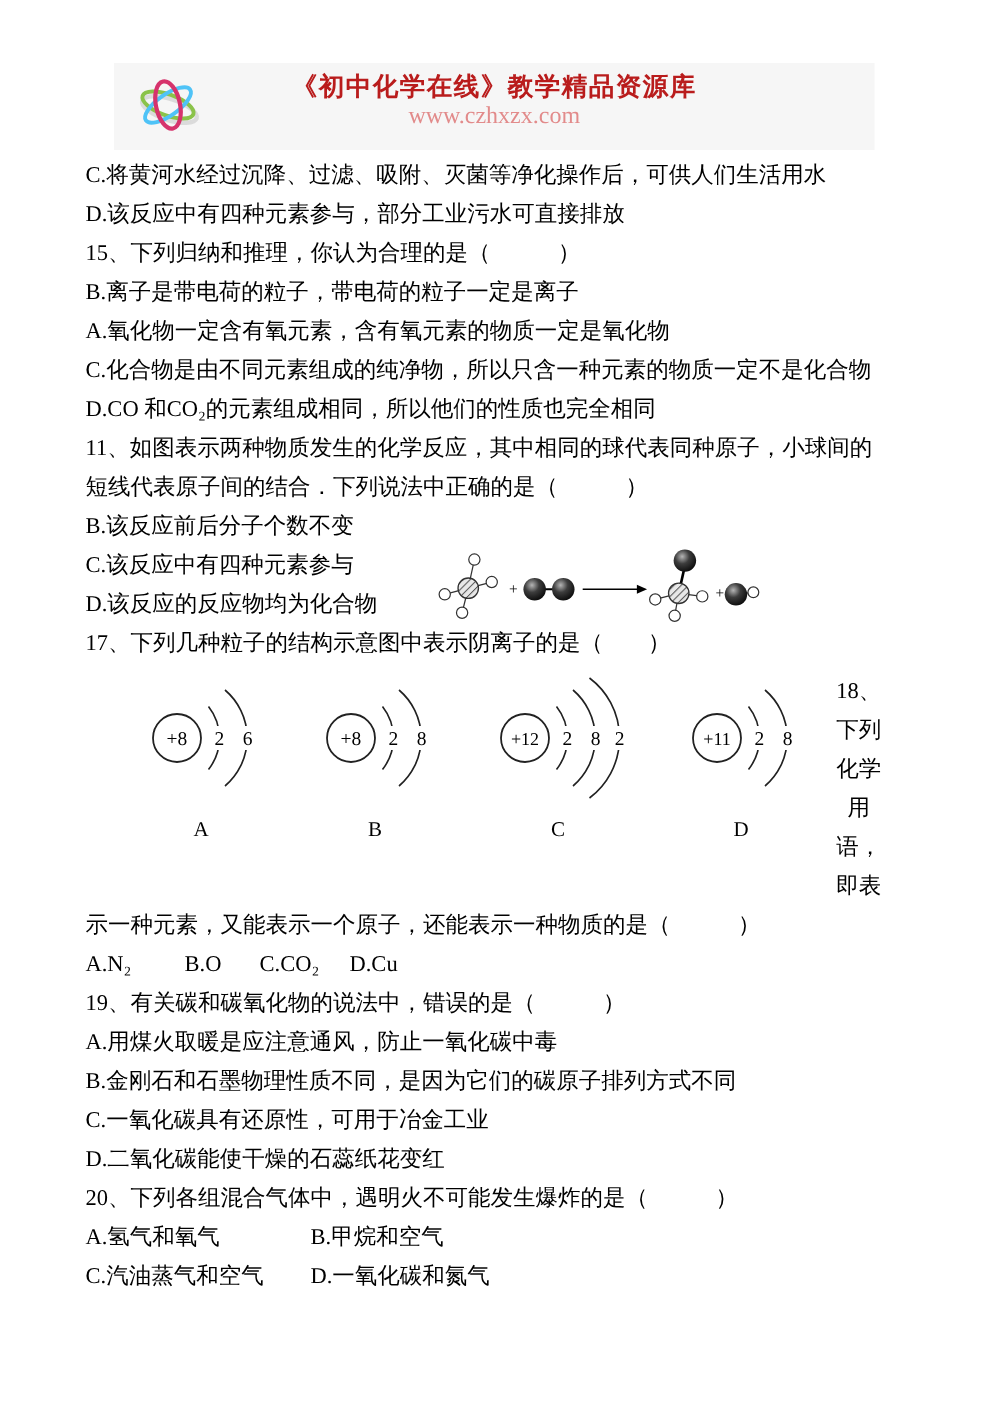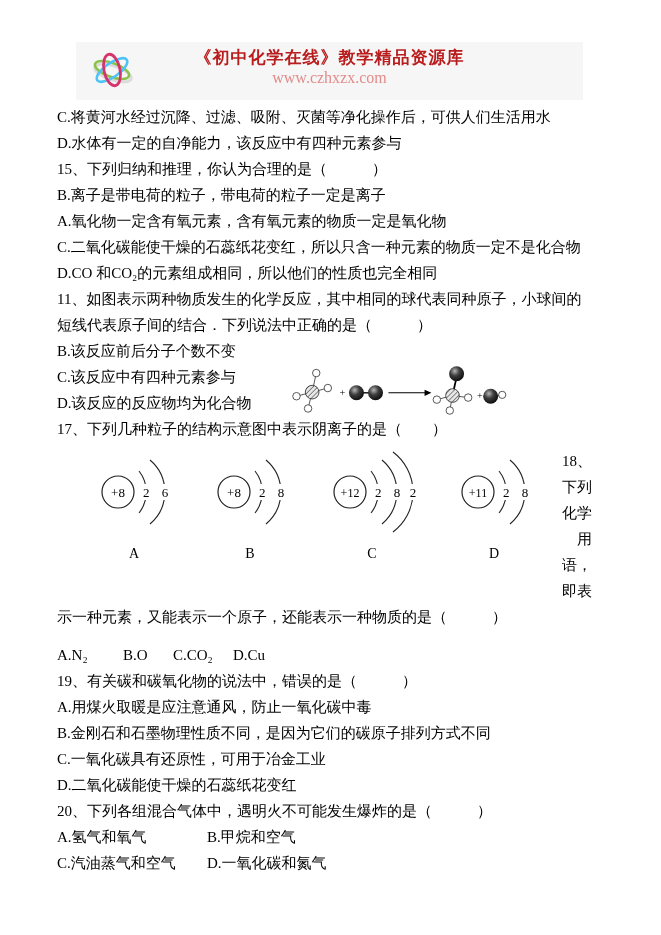--- a/index.html
+++ b/index.html
@@ -59,7 +59,7 @@
   <div class="content">
 
     <p>C.将黄河水经过沉降、过滤、吸附、灭菌等净化操作后，可供人们生活用水</p>
-    <p>D.水体有一定的自净能力，该反应中有四种元素参与</p>
+    <p>D.该反应中有四种元素参与，部分工业污水可直接排放</p>
 
     <p>15、下列归纳和推理，你认为合理的是（　　　）</p>
     <p>B.离子是带电荷的粒子，带电荷的粒子一定是离子</p>

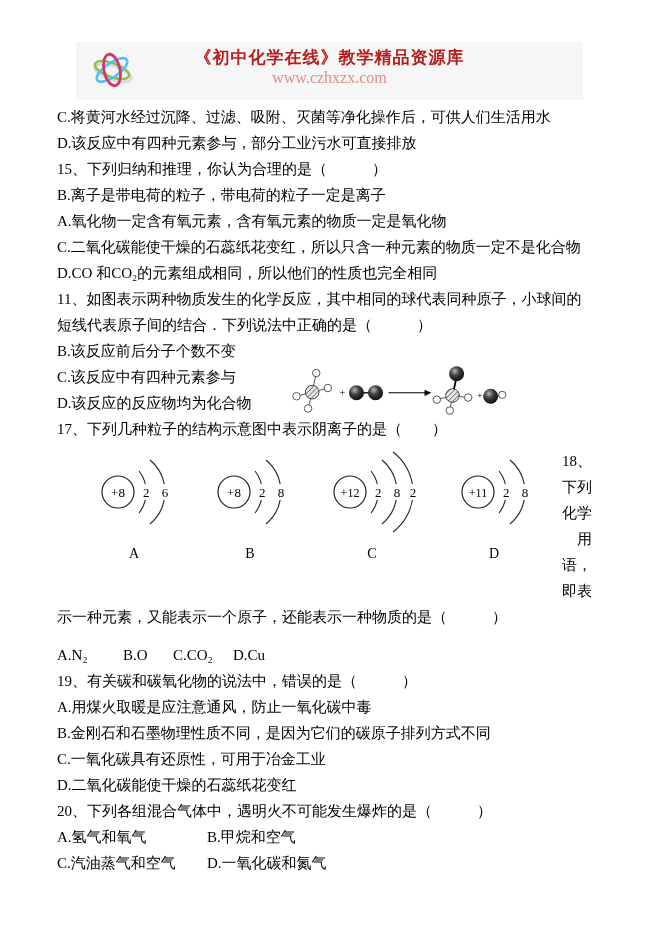--- a/index.html
+++ b/index.html
@@ -64,7 +64,7 @@
     <p>15、下列归纳和推理，你认为合理的是（　　　）</p>
     <p>B.离子是带电荷的粒子，带电荷的粒子一定是离子</p>
     <p>A.氧化物一定含有氧元素，含有氧元素的物质一定是氧化物</p>
-    <p>C.二氧化碳能使干燥的石蕊纸花变红，所以只含一种元素的物质一定不是化合物</p>
+    <p>C.化合物是由不同元素组成的纯净物，所以只含一种元素的物质一定不是化合物</p>
     <p>D.CO 和CO₂的元素组成相同，所以他们的性质也完全相同</p>
 
     <p>11、如图表示两种物质发生的化学反应，其中相同的球代表同种原子，小球间的短线代表原子间的结合．下列说法中正确的是（　　　）</p>

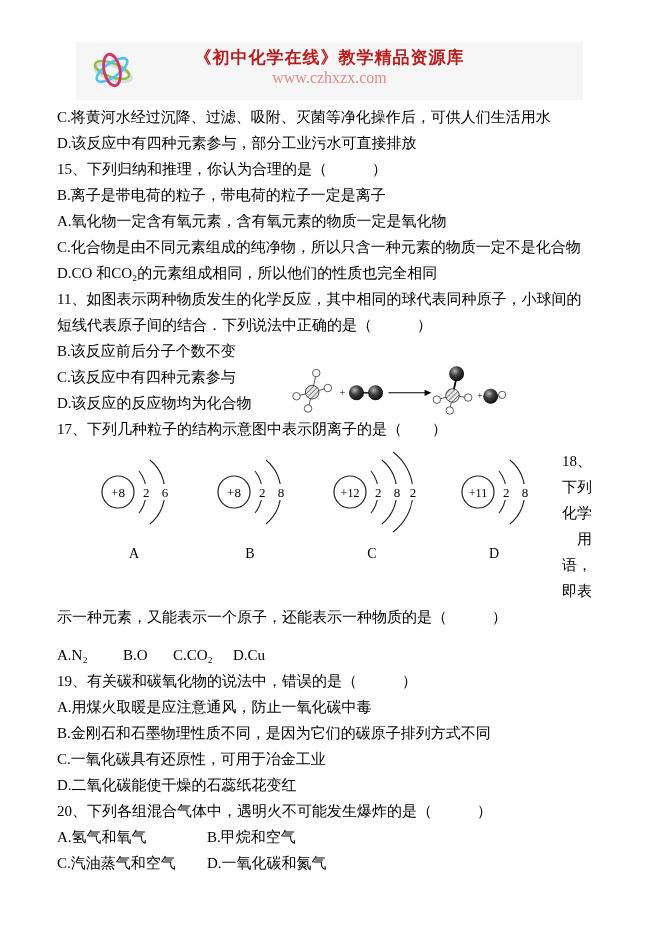--- a/index.html
+++ b/index.html
@@ -28,7 +28,7 @@
   .particle-label{text-align:center;padding-right:18px;font-size:14px;line-height:24px;margin-top:2px;}
   .q18-lead{
     margin-left:auto;width:58px;line-height:26px;
-    word-break:break-all;text-align:right;
+    word-break:break-all;text-align:center;
   }
   .opt-row{display:flex;margin-top:12px;}
   .opt-row span{display:inline-block;}

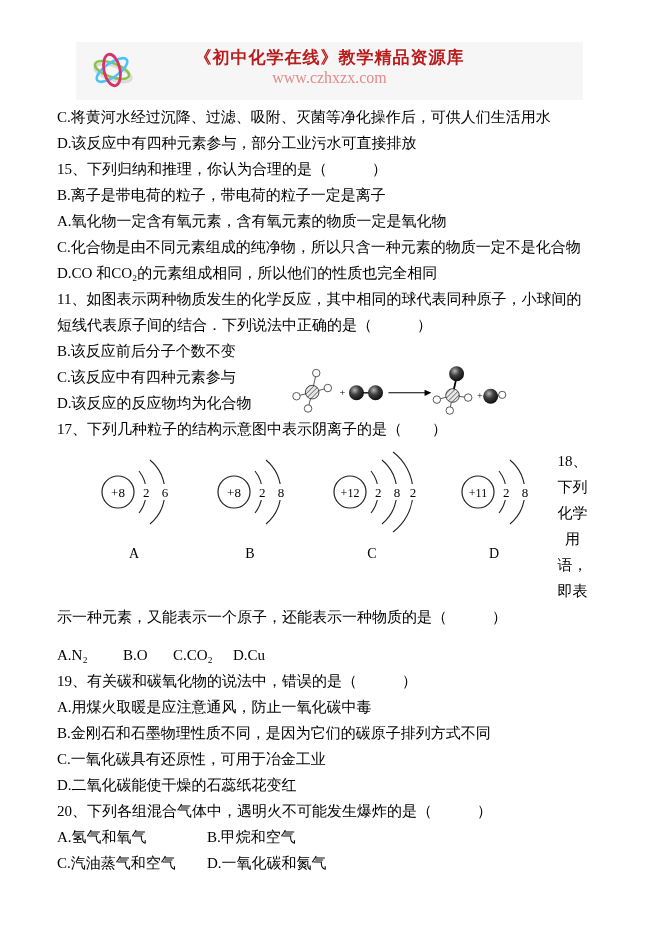--- a/index.html
+++ b/index.html
@@ -30,7 +30,7 @@
     margin-left:auto;width:58px;line-height:26px;
     word-break:break-all;text-align:center;
   }
-  .opt-row{display:flex;margin-top:12px;}
+  .opt-row{display:flex;}
   .opt-row span{display:inline-block;}
   .q18-opts span:nth-child(1){width:66px;}
   .q18-opts span:nth-child(2){width:50px;}

